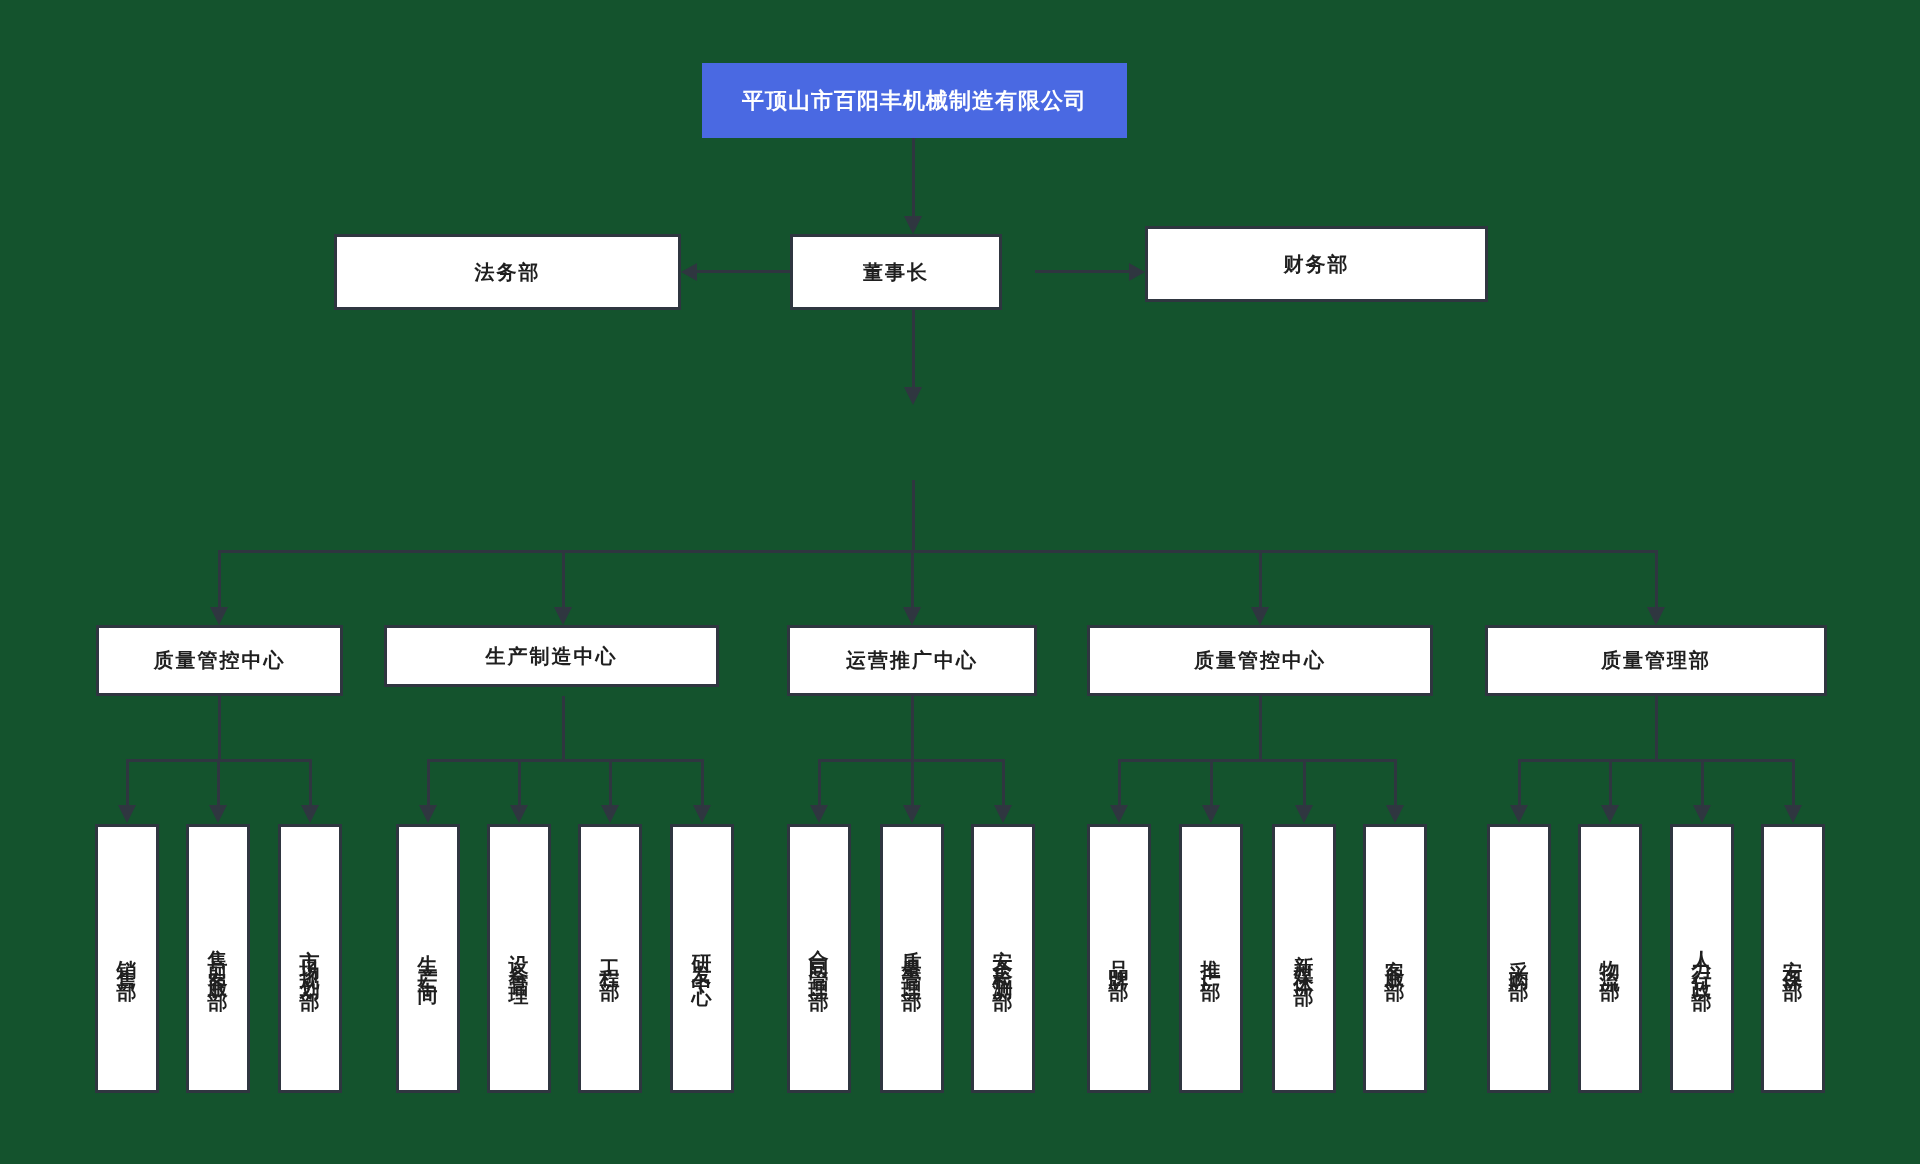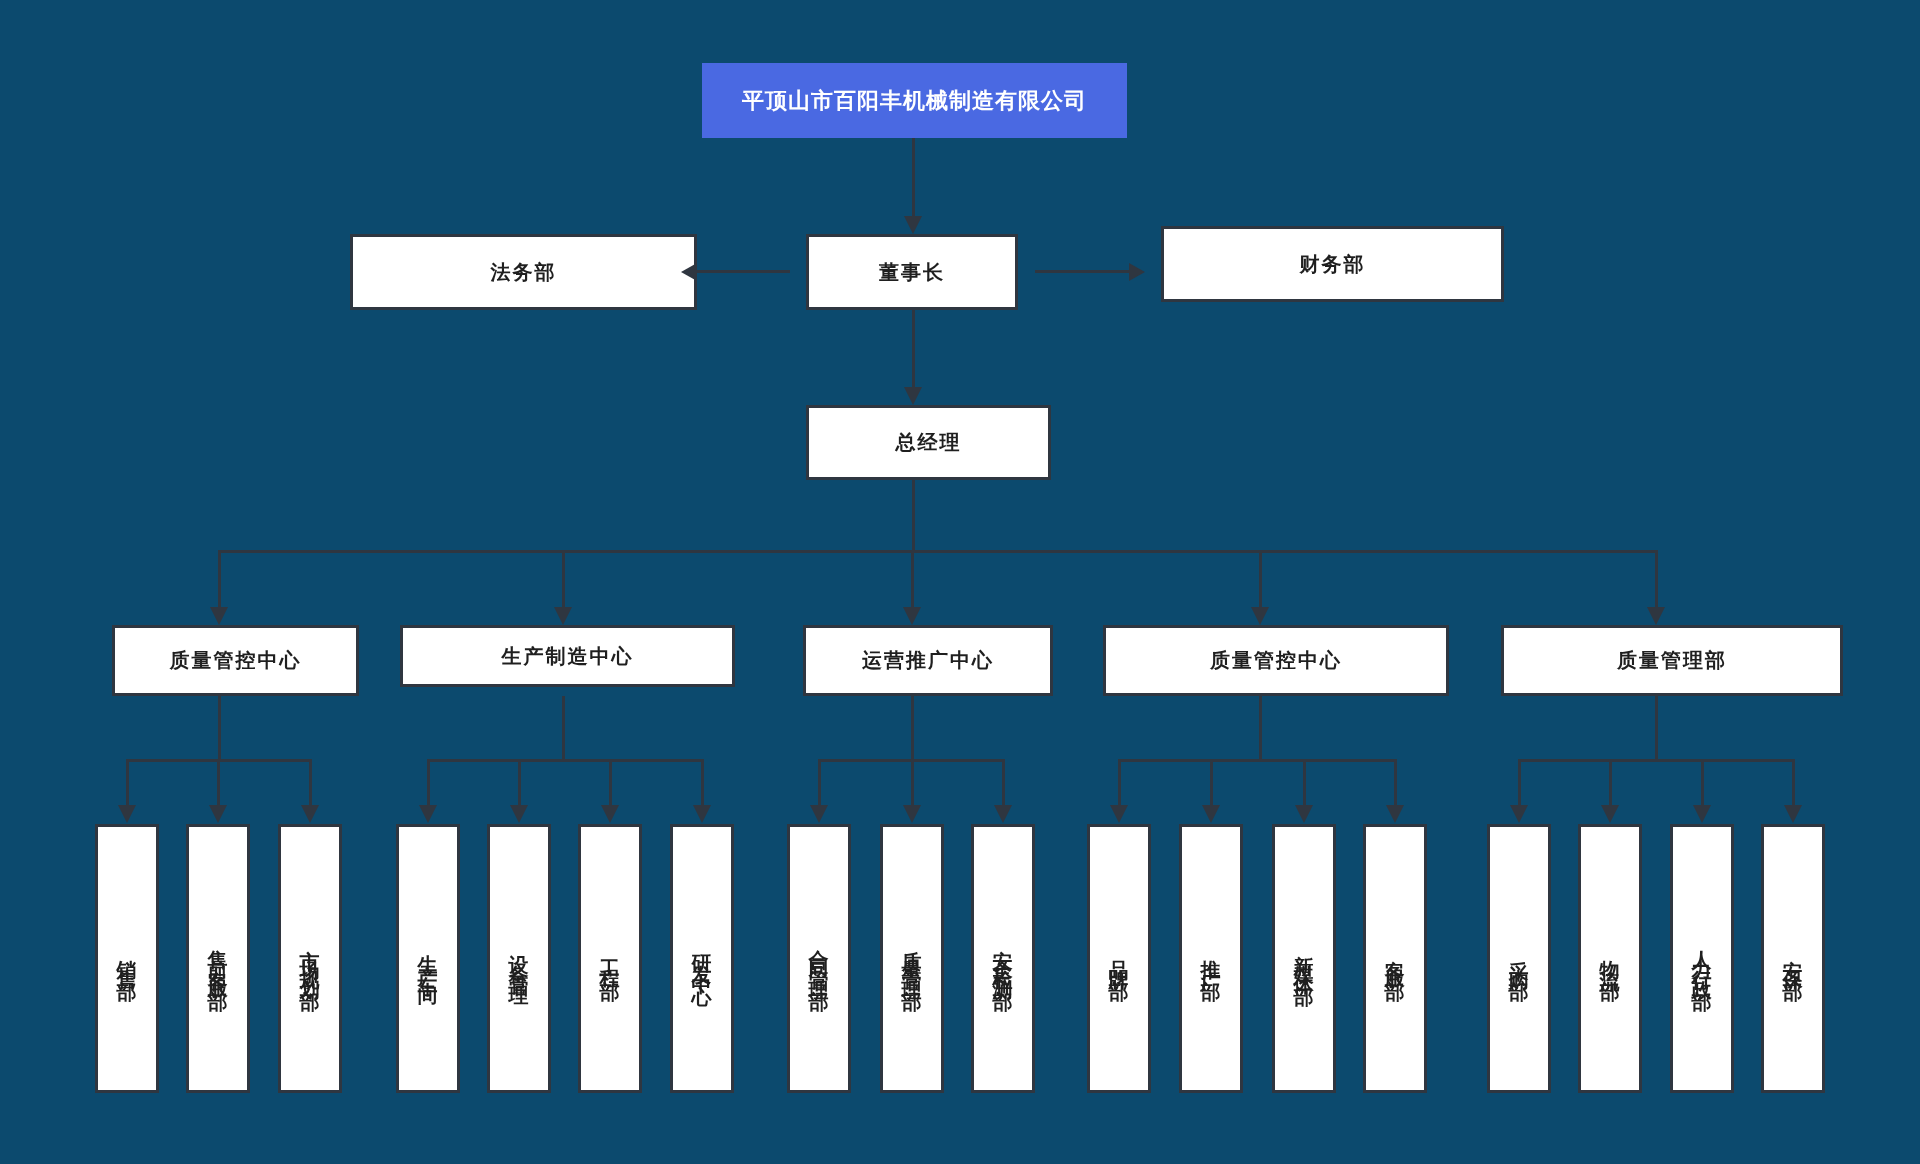--- a/index.html
+++ b/index.html
@@ -14,7 +14,7 @@
     position:relative;
     width:1920px;
     height:1164px;
-    background:#0c4a6e;
+    background:#14532d;
     overflow:hidden;
   }
   .node{

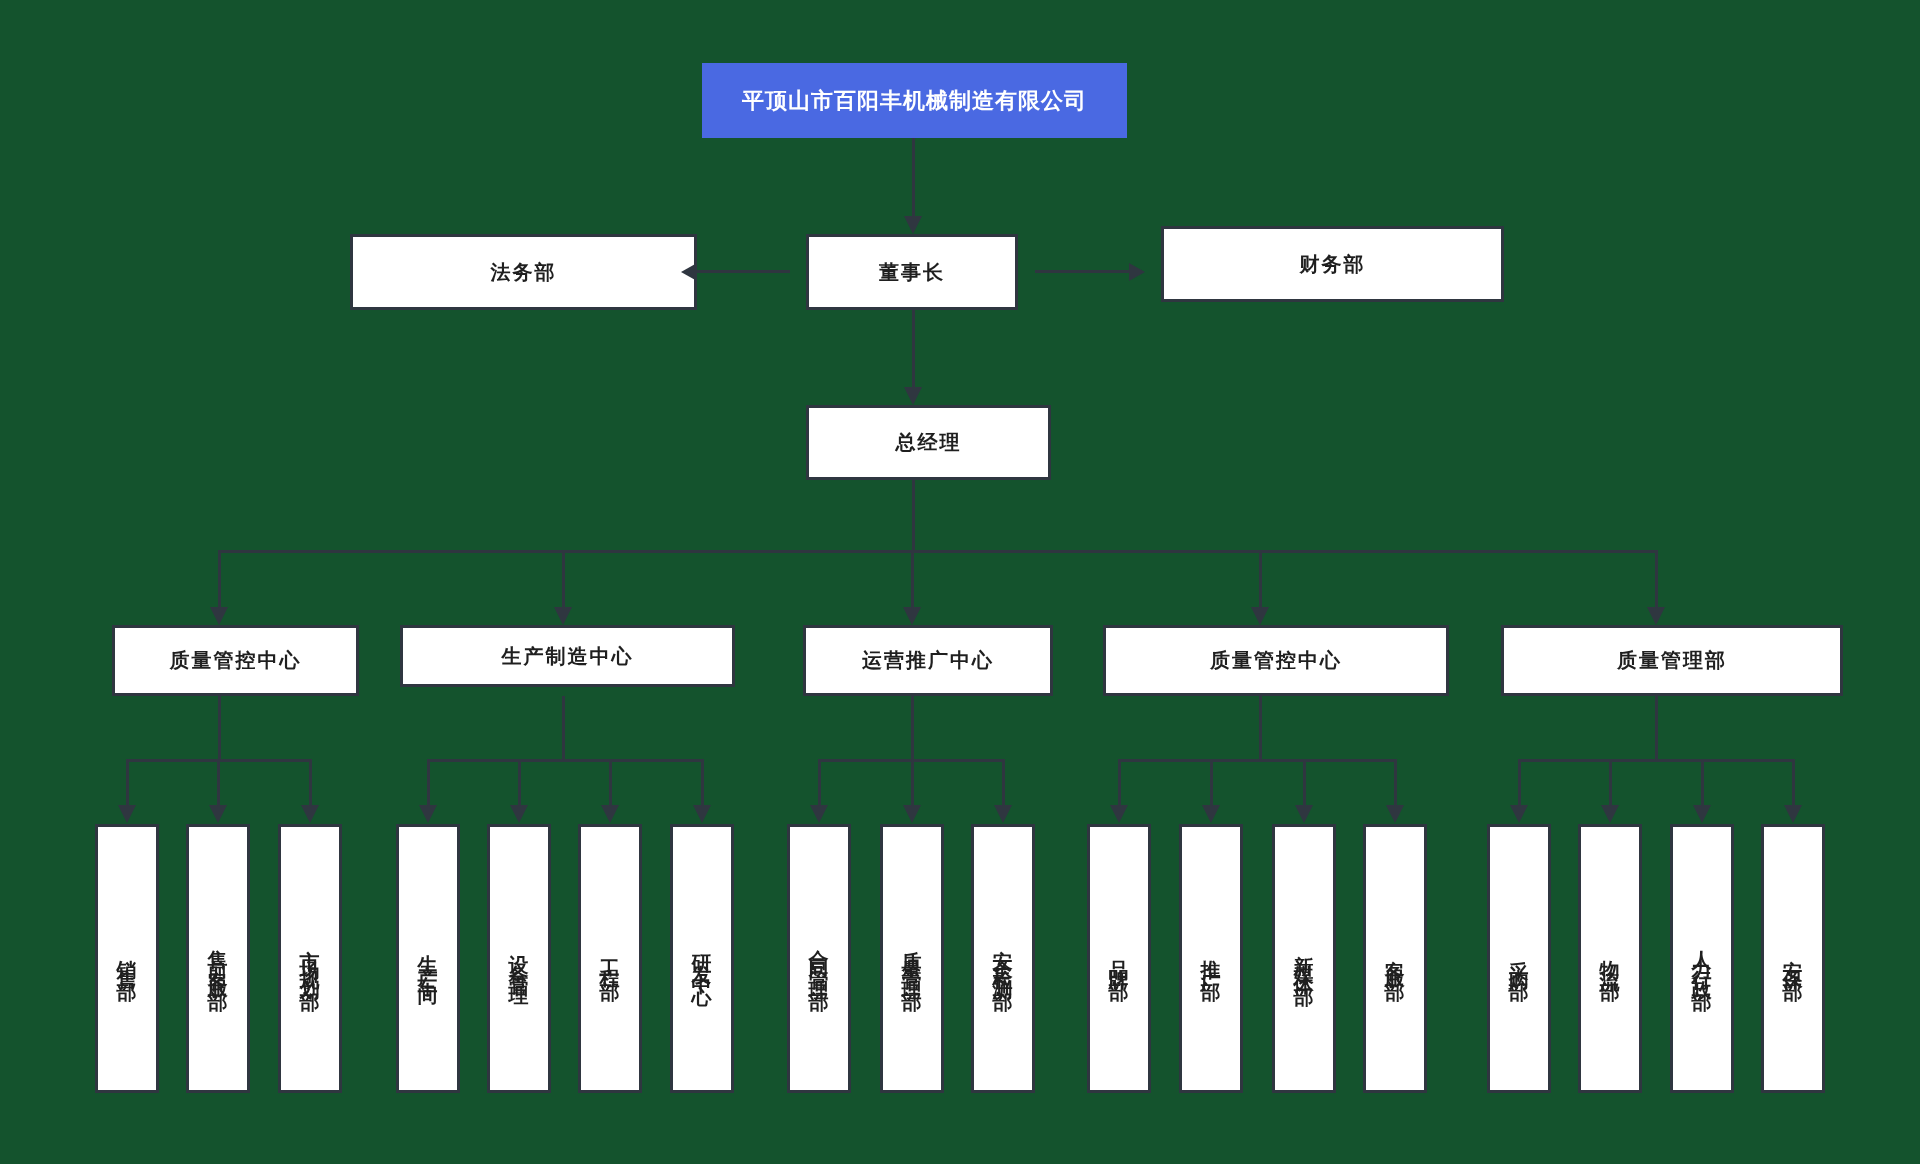--- a/index.html
+++ b/index.html
@@ -38,7 +38,6 @@
   .h-node{
     font-size:20px;
     letter-spacing:2px;
-    margin-left:16px;
   }
   .v-node .vtext{
     writing-mode:vertical-lr;

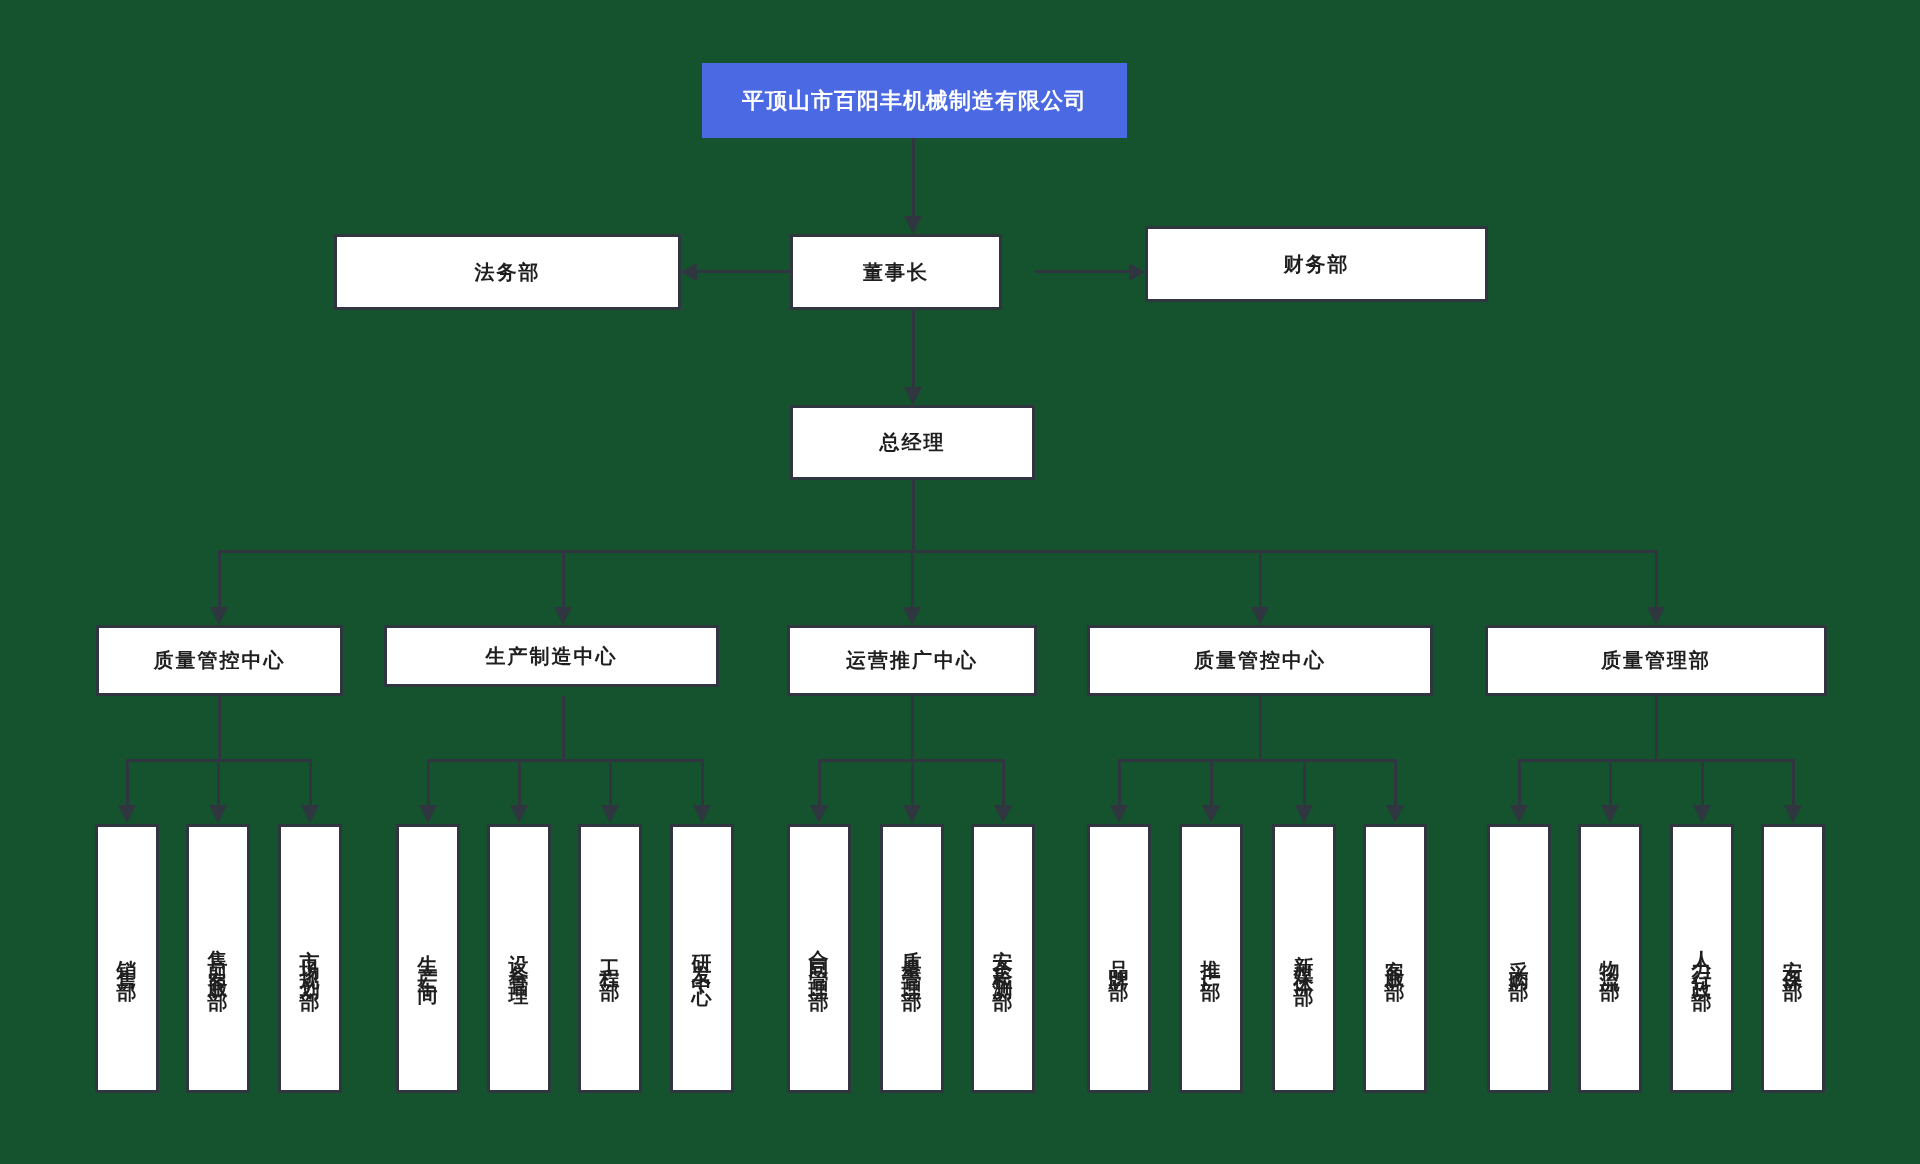--- a/index.html
+++ b/index.html
@@ -72,9 +72,6 @@
     <span>财务部</span>
   </div>
 
-  <div class="node h-node" style="left:790px;top:405px;width:245px;height:75px">
-    <span>总经理</span>
-  </div>
 
   <div class="node h-node" style="left:96px;top:625px;width:247px;height:71px">
     <span>质量管控中心</span>

